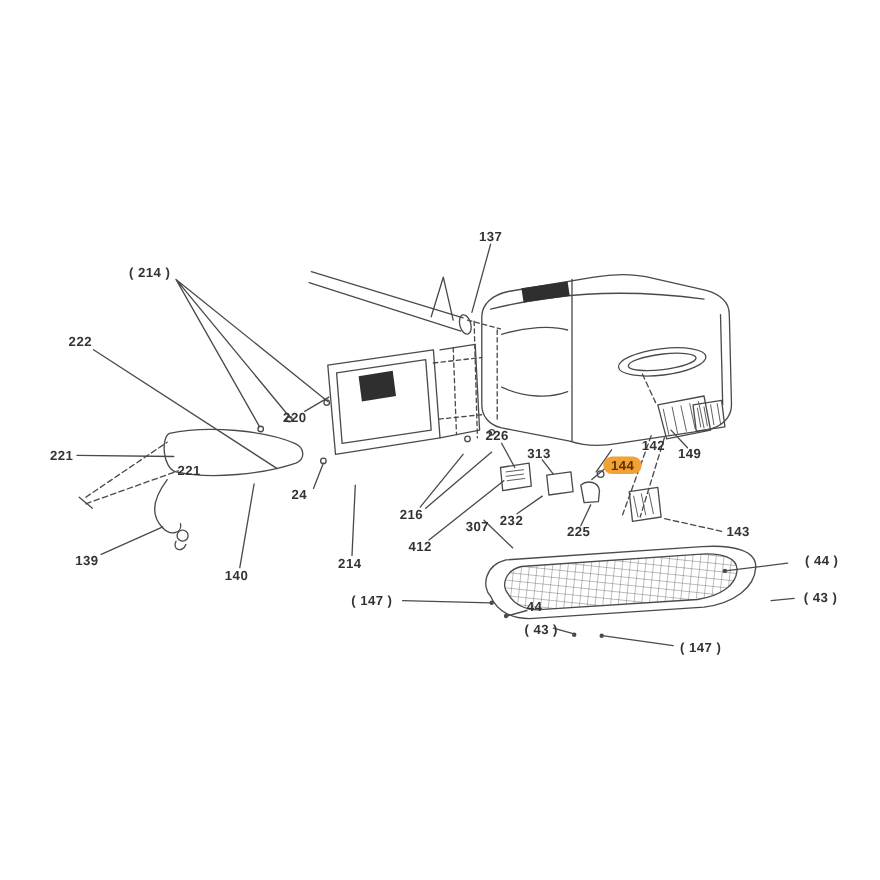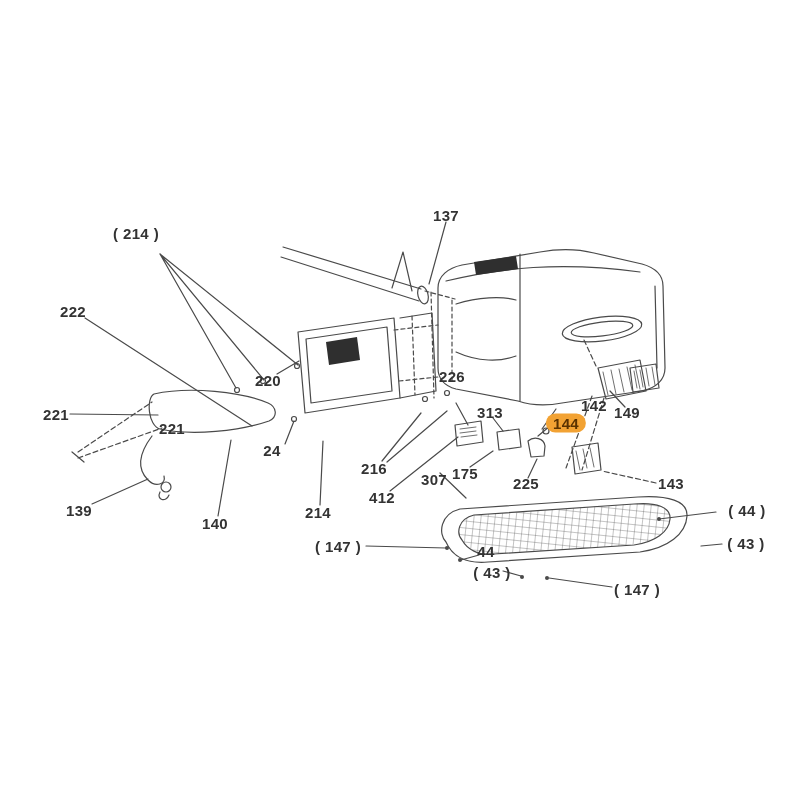--- a/index.html
+++ b/index.html
@@ -19,7 +19,7 @@
   .part-label {
     position: absolute;
     transform: translate(-50%, -50%);
-    font-size: 15px;
+    font-size: 12px;
     font-weight: 700;
     letter-spacing: 0.4px;
     color: #333333;

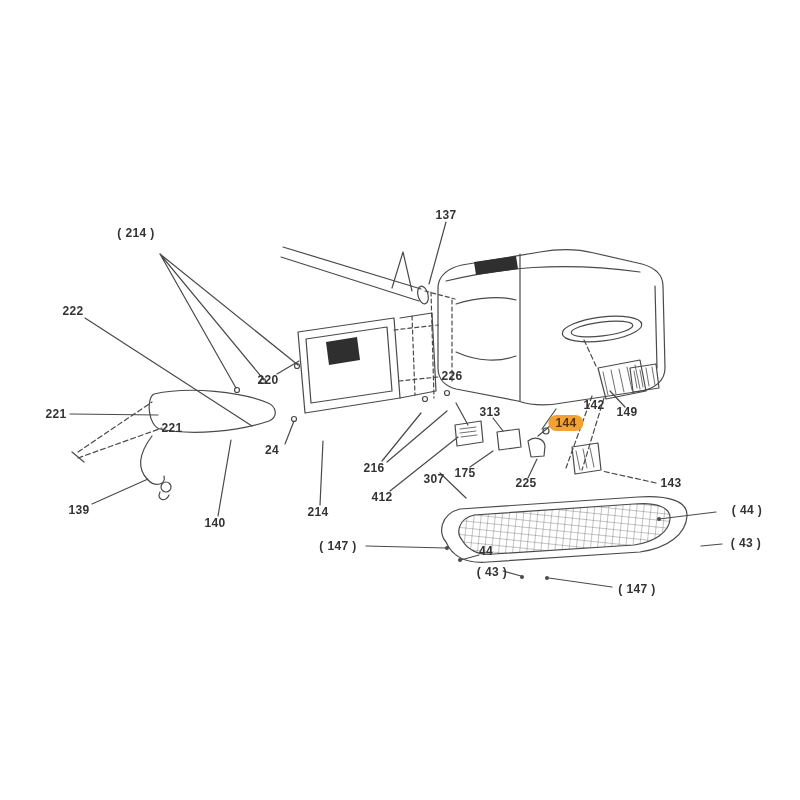--- a/index.html
+++ b/index.html
@@ -141,7 +141,7 @@
   </svg>
 
   <div class="part-label" style="left:446px;top:215px">137</div>
-  <div class="part-label" style="left:136px;top:233px">( 214 )</div>
+  <div class="part-label" style="left:136px;top:248px">( 214 )</div>
   <div class="part-label" style="left:73px;top:311px">222</div>
   <div class="part-label" style="left:268px;top:380px">220</div>
   <div class="part-label" style="left:56px;top:414px">221</div>

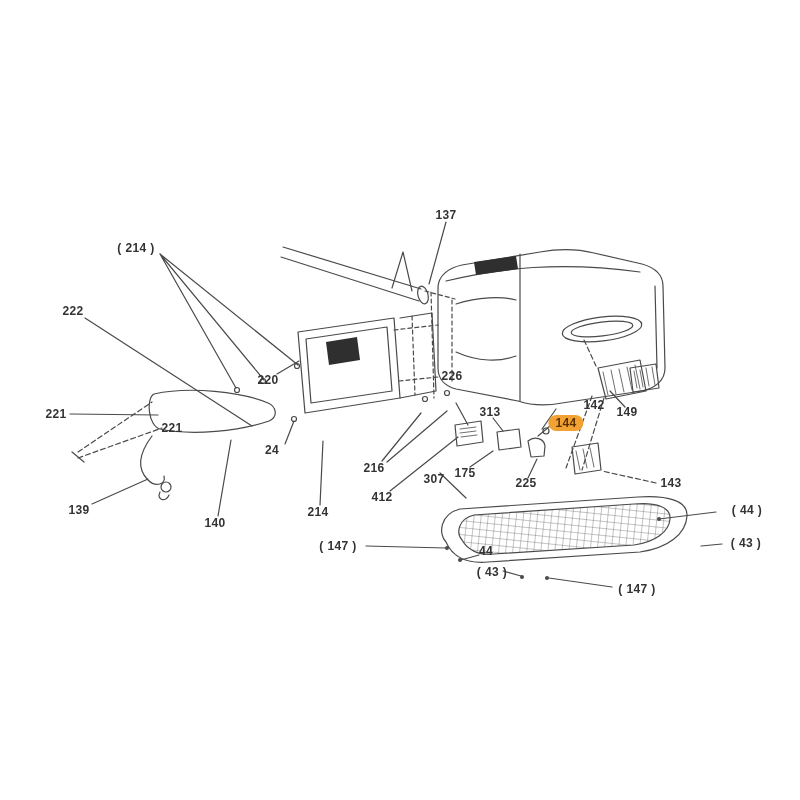--- a/index.html
+++ b/index.html
@@ -147,7 +147,7 @@
   <div class="part-label" style="left:56px;top:414px">221</div>
   <div class="part-label" style="left:172px;top:428px">221</div>
   <div class="part-label" style="left:272px;top:450px">24</div>
-  <div class="part-label" style="left:452px;top:376px">226</div>
+  <div class="part-label" style="left:452px;top:396px">226</div>
   <div class="part-label" style="left:490px;top:412px">313</div>
   <div class="part-label" style="left:594px;top:405px">142</div>
   <div class="part-label highlight" style="left:566px;top:423px">144</div>

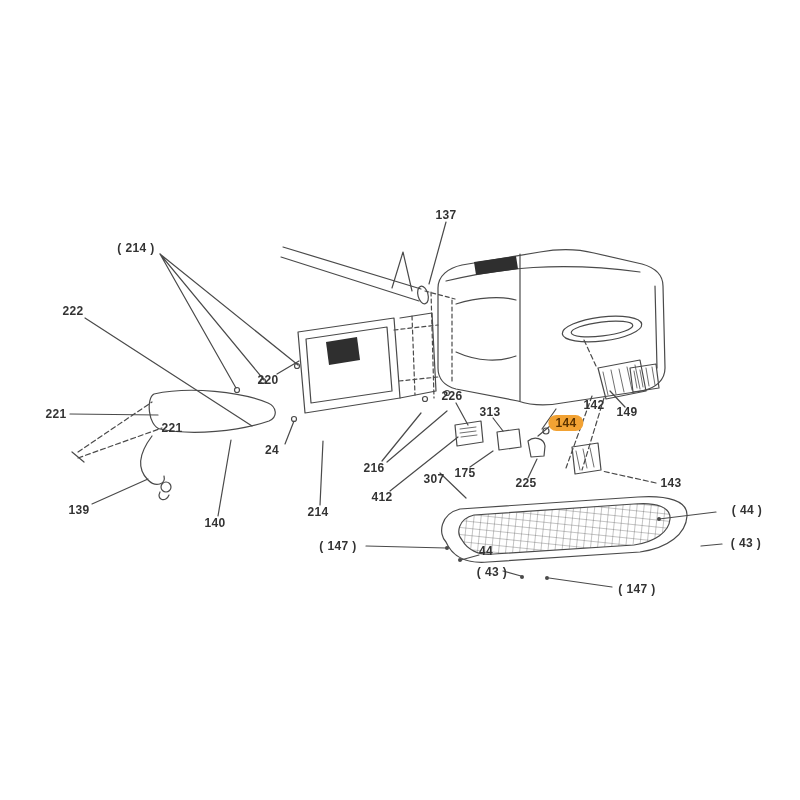--- a/index.html
+++ b/index.html
@@ -153,7 +153,7 @@
   <div class="part-label highlight" style="left:566px;top:423px">144</div>
   <div class="part-label" style="left:627px;top:412px">149</div>
   <div class="part-label" style="left:374px;top:468px">216</div>
-  <div class="part-label" style="left:465px;top:473px">175</div>
+  <div class="part-label" style="left:465px;top:473px">232</div>
   <div class="part-label" style="left:434px;top:479px">307</div>
   <div class="part-label" style="left:382px;top:497px">412</div>
   <div class="part-label" style="left:526px;top:483px">225</div>

